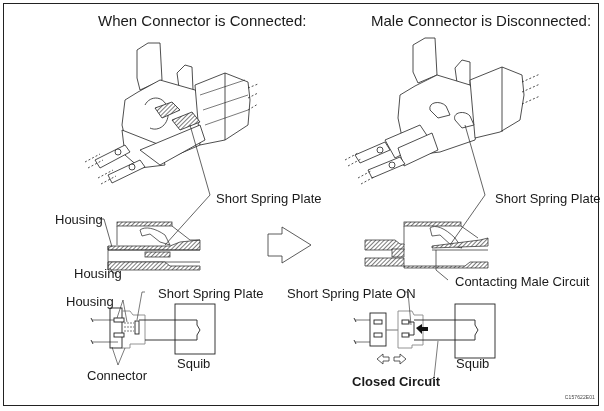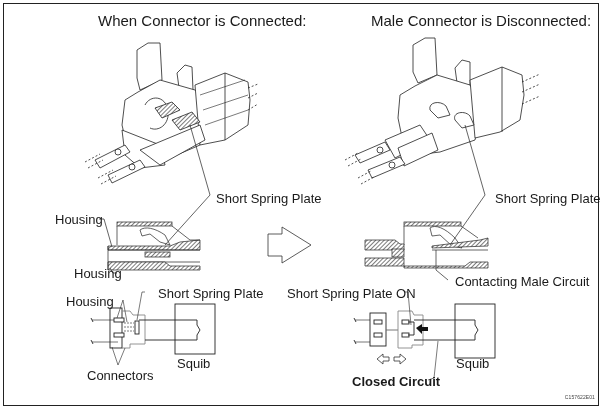--- a/index.html
+++ b/index.html
@@ -154,7 +154,7 @@
 <div class="lbl" style="left:158px; top:287px;">Short Spring Plate</div>
 <div class="lbl" style="left:66px; top:295px;">Housing</div>
 <div class="lbl" style="left:177px; top:357px;">Squib</div>
-<div class="lbl" style="left:87px; top:369px;">Connectors</div>
+<div class="lbl" style="left:87px; top:369px;">Connector</div>
 
 <div class="lbl" style="left:495px; top:192px;">Short Spring Plate</div>
 <div class="lbl" style="left:455px; top:275px;">Contacting Male Circuit</div>

